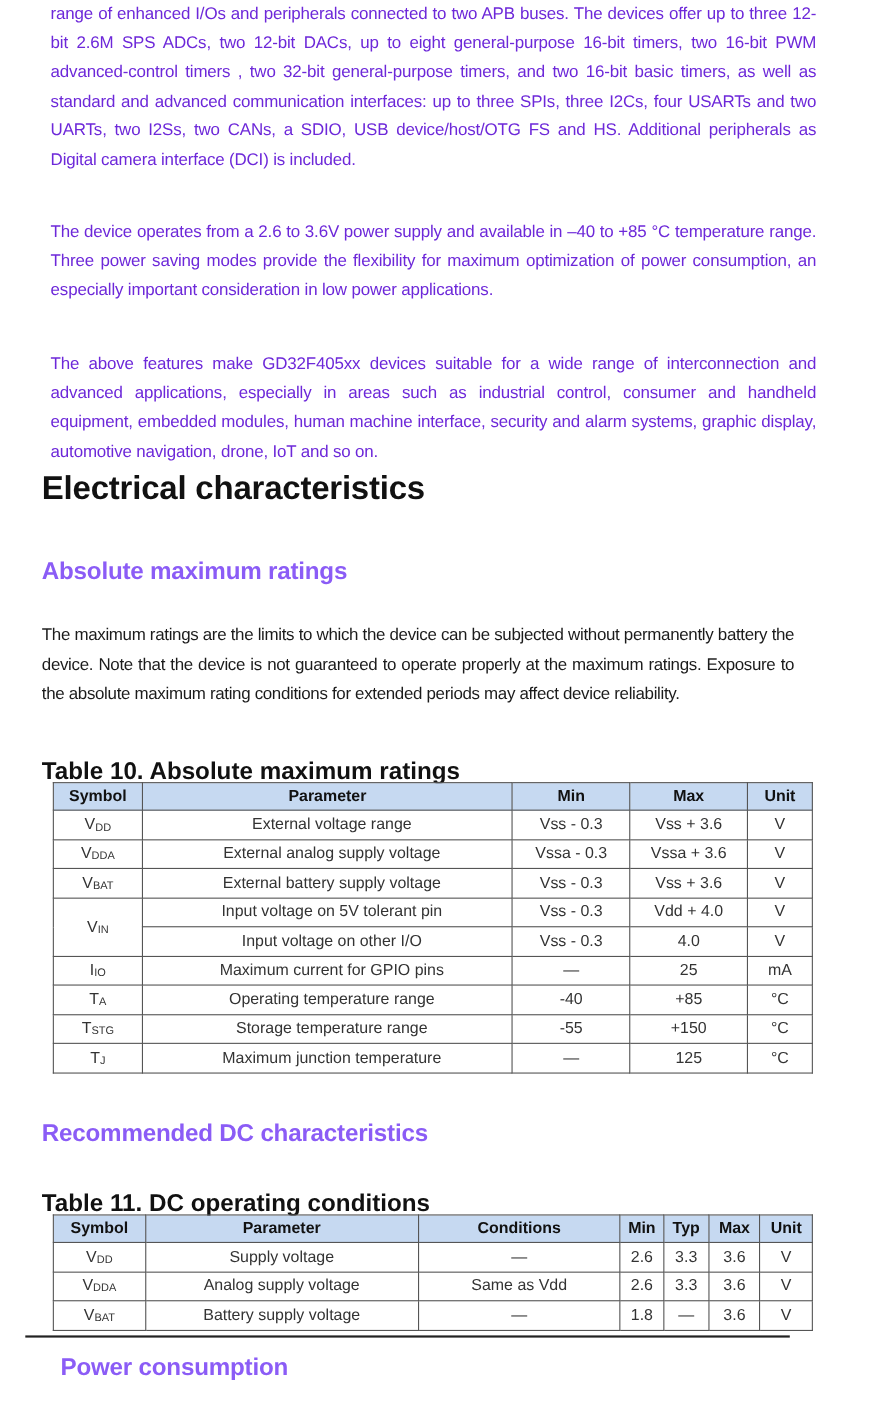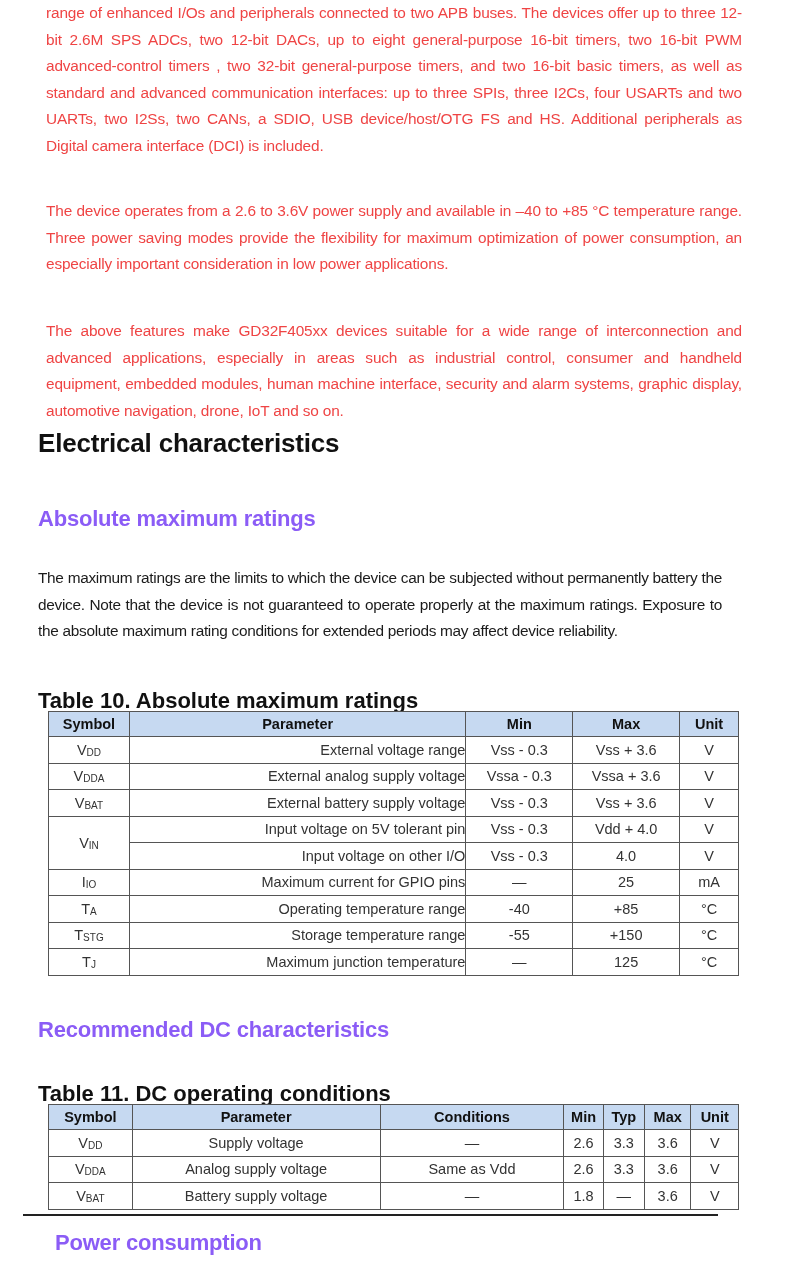--- a/index.html
+++ b/index.html
@@ -10,7 +10,7 @@
   .para {
     position: absolute; left: 46px; width: 696px;
     font-size: 15.4px; line-height: 26.6px; text-align: justify;
-    letter-spacing: -0.15px; color: #ef4444;
+    letter-spacing: -0.15px; color: #6d28d9;
   }
   .para2 {
     position: absolute; left: 38px; width: 684px;

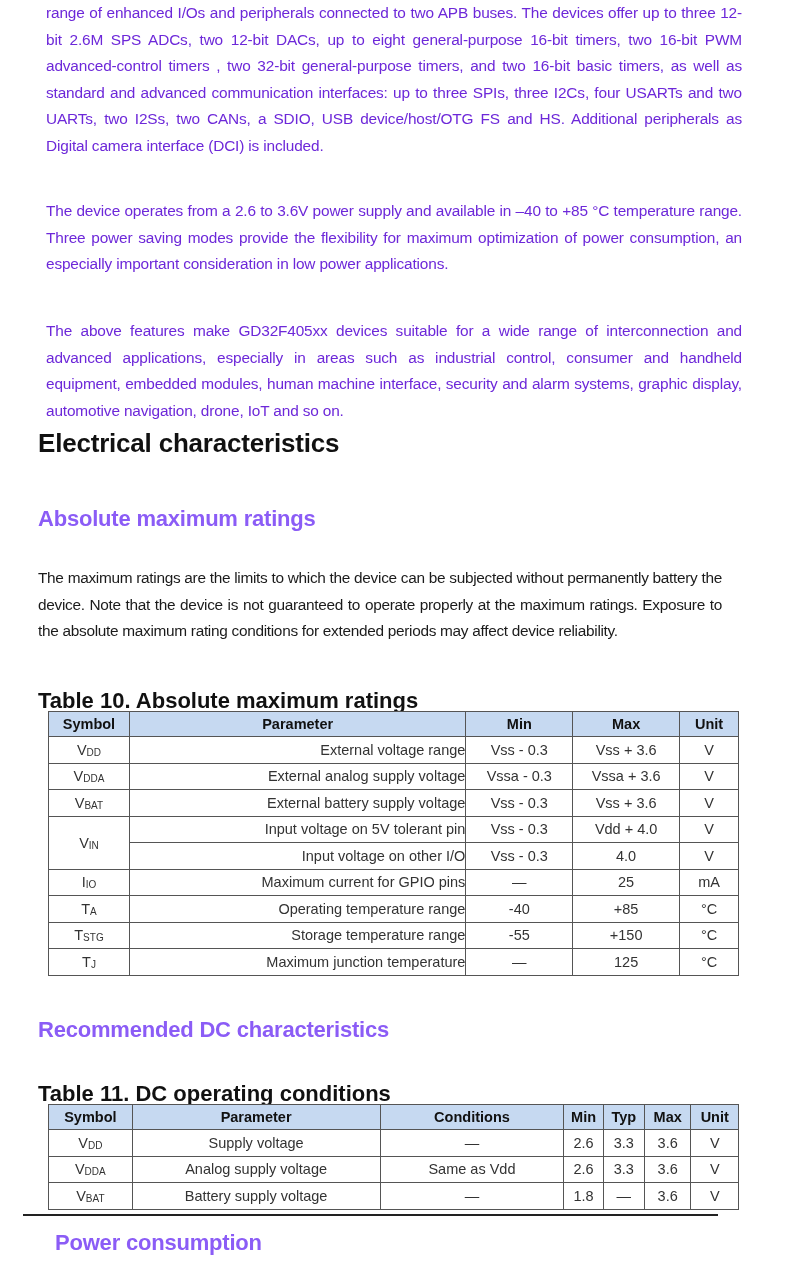--- a/index.html
+++ b/index.html
@@ -17,7 +17,7 @@
     font-size: 15.4px; line-height: 26.6px; text-align: justify;
     letter-spacing: -0.3px; color: #1b1b1b;
   }
-  .h1 { position: absolute; left: 38px; font-size: 26px; font-weight: bold; letter-spacing: -0.2px; color: #111; }
+  .h1 { position: absolute; left: 38px; font-size: 30px; font-weight: bold; letter-spacing: -0.2px; color: #111; }
   .h2 { position: absolute; left: 38px; font-size: 22px; font-weight: bold; letter-spacing: -0.2px; color: #8b5cf6; }
   .caption { position: absolute; left: 38px; font-size: 22px; font-weight: bold; color: #111; }
   table { position: absolute; border-collapse: collapse; font-size: 14.5px; color: #333; }

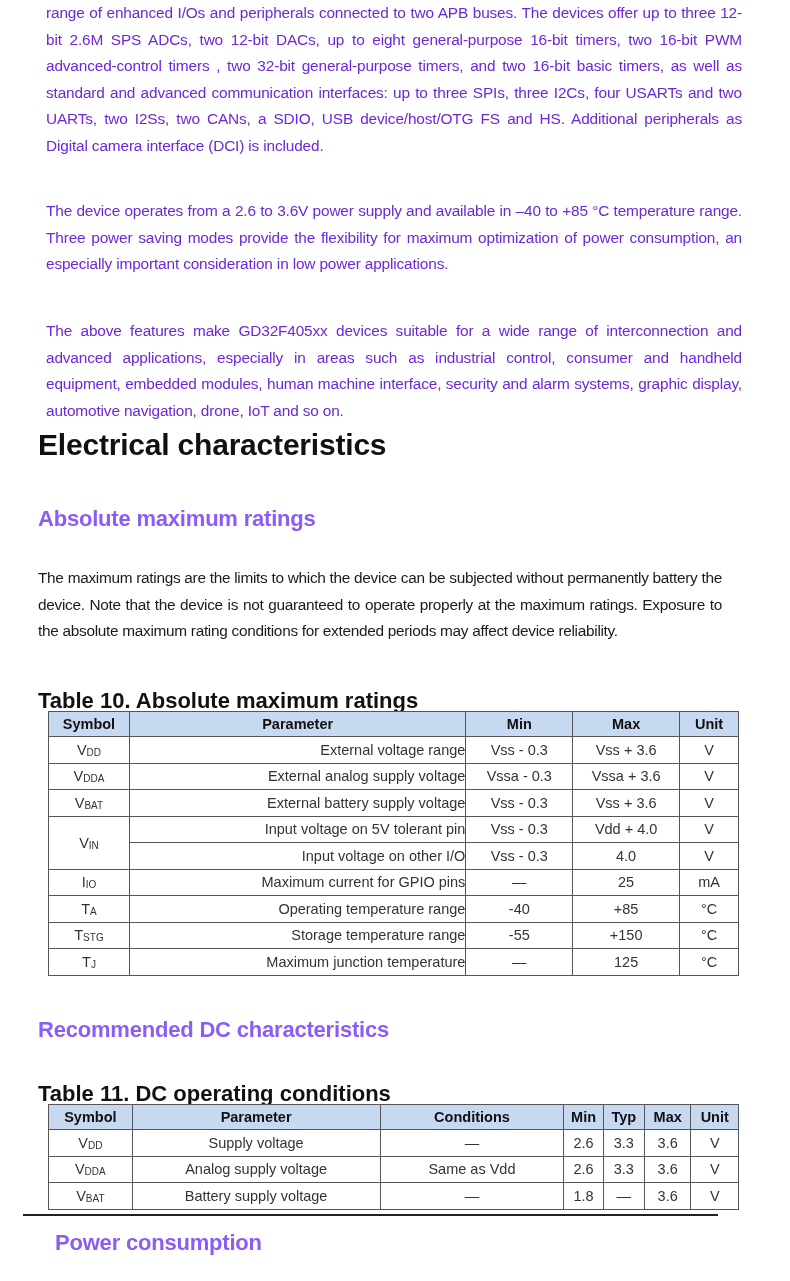--- a/index.html
+++ b/index.html
@@ -23,7 +23,7 @@
   table { position: absolute; border-collapse: collapse; font-size: 14.5px; color: #333; }
   th, td { border: 1.5px solid #555; padding: 0; height: 25.5px; text-align: center; }
   th { background: #c6d9f1; font-weight: bold; color: #111; height: 24px; margin-left: 32px; }
-  td.left { text-align: right; padding-left: 8px; }
+  td.left { text-align: center; padding-left: 8px; }
   sub.s { font-size: 10px; vertical-align: baseline; position: relative; top: 1px; }
   #t10 { left: 48px; top: 711px; width: 691px; }
   #t11 { left: 48px; top: 1104px; width: 691px; }

